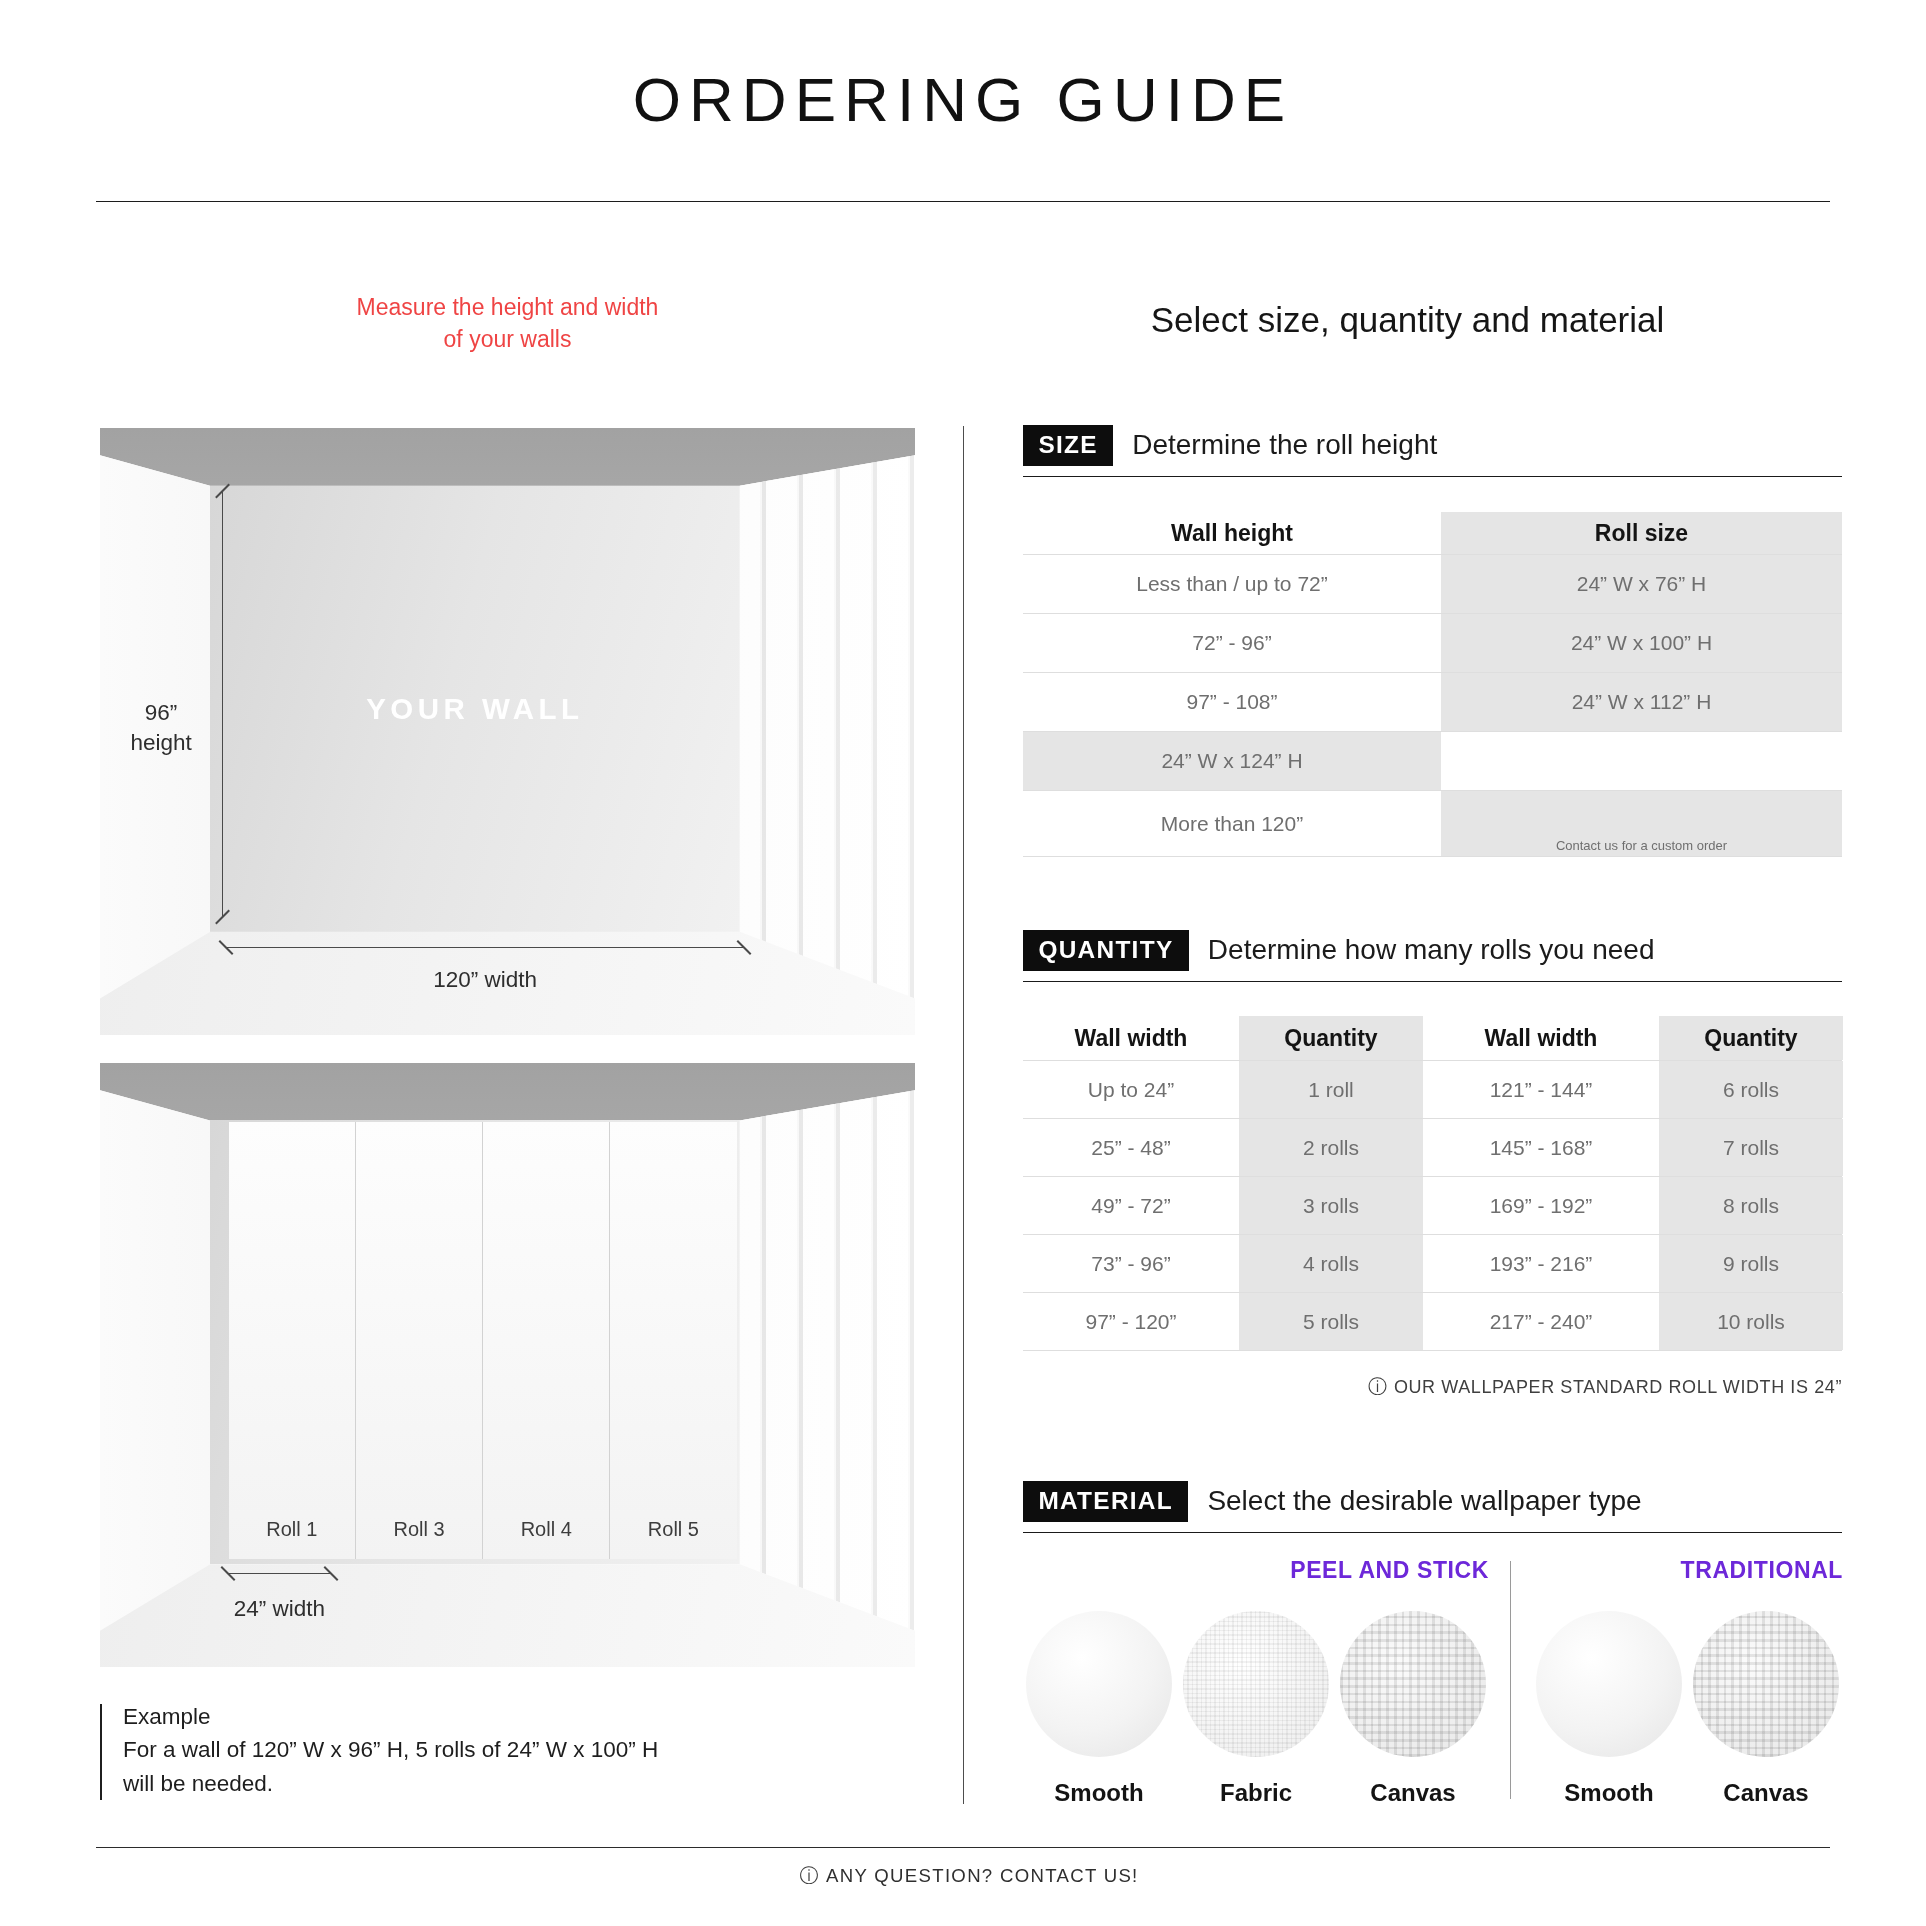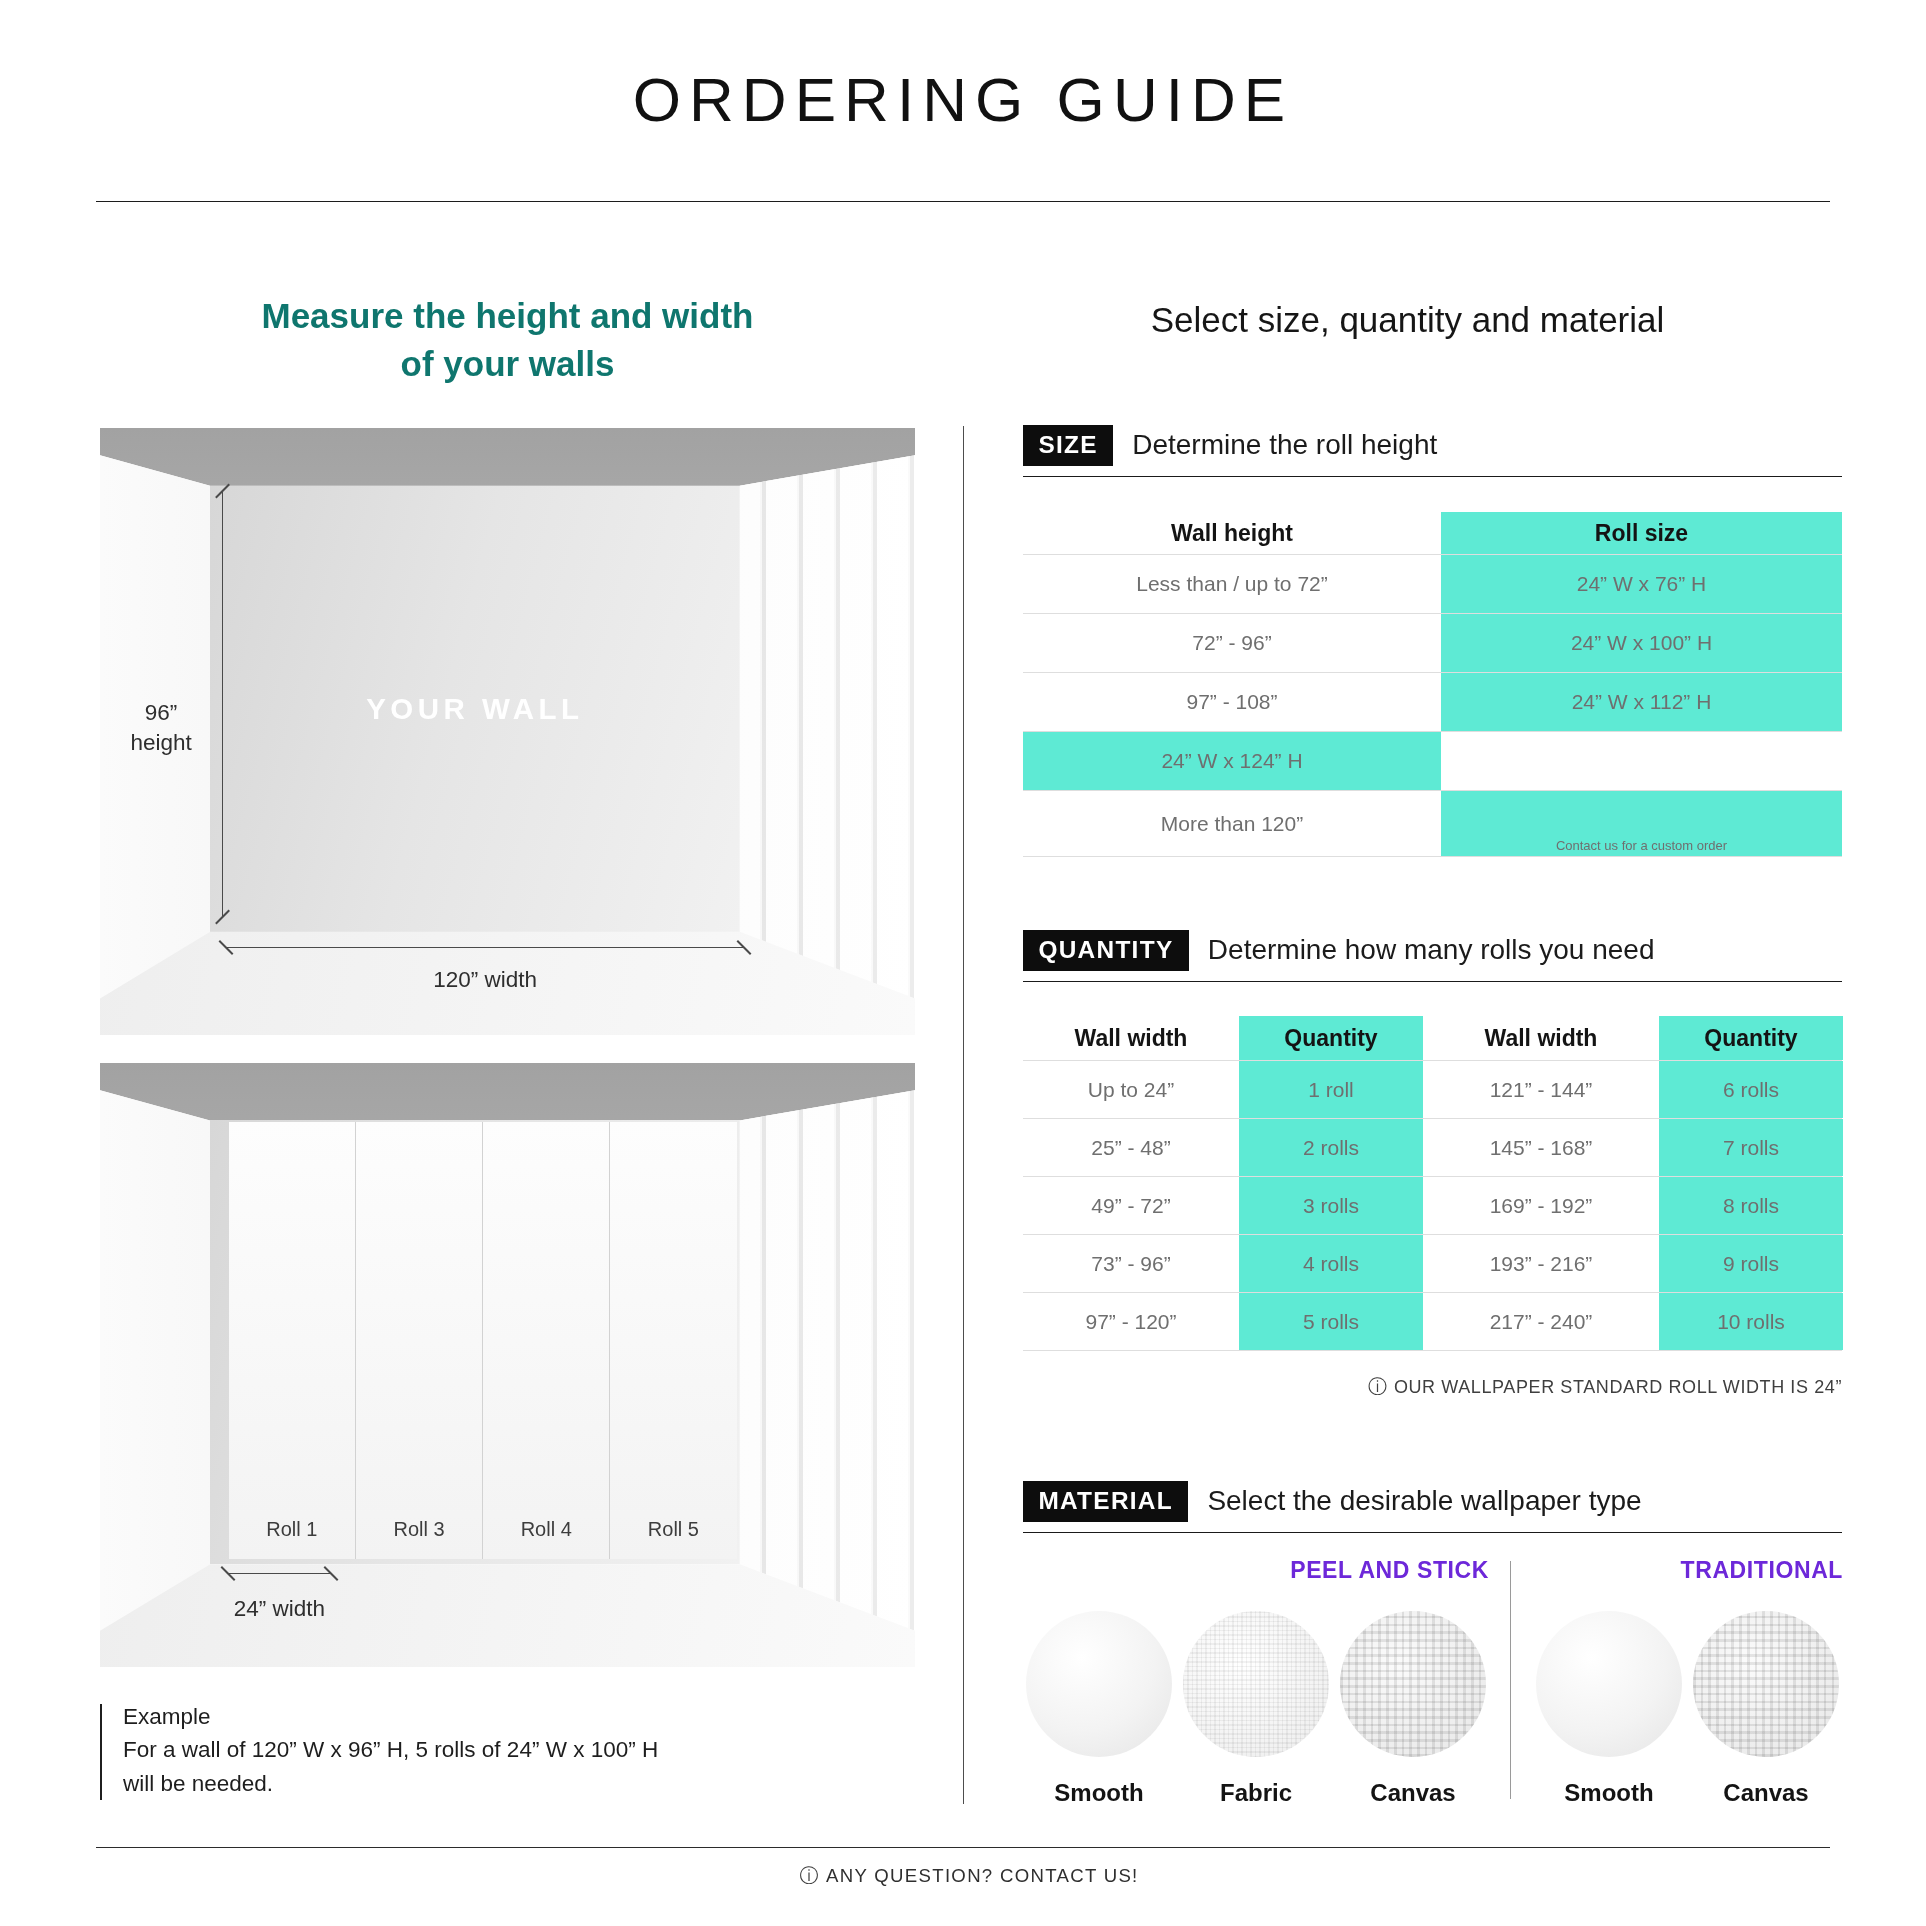--- a/index.html
+++ b/index.html
@@ -15,7 +15,7 @@
 
   
   .left-heading { position:absolute; left:100px; top:292px; width:815px; text-align:center;
-    font-size:35px; font-weight:700; line-height:1.38; color:#0f766e; }
+    font-size:23px; font-weight:400; line-height:1.38; color:#ef4444; }
   .right-heading { position:absolute; left:998px; top:300px; width:819px; text-align:center;
     font-size:35px; font-weight:500; color:#161616; }
 

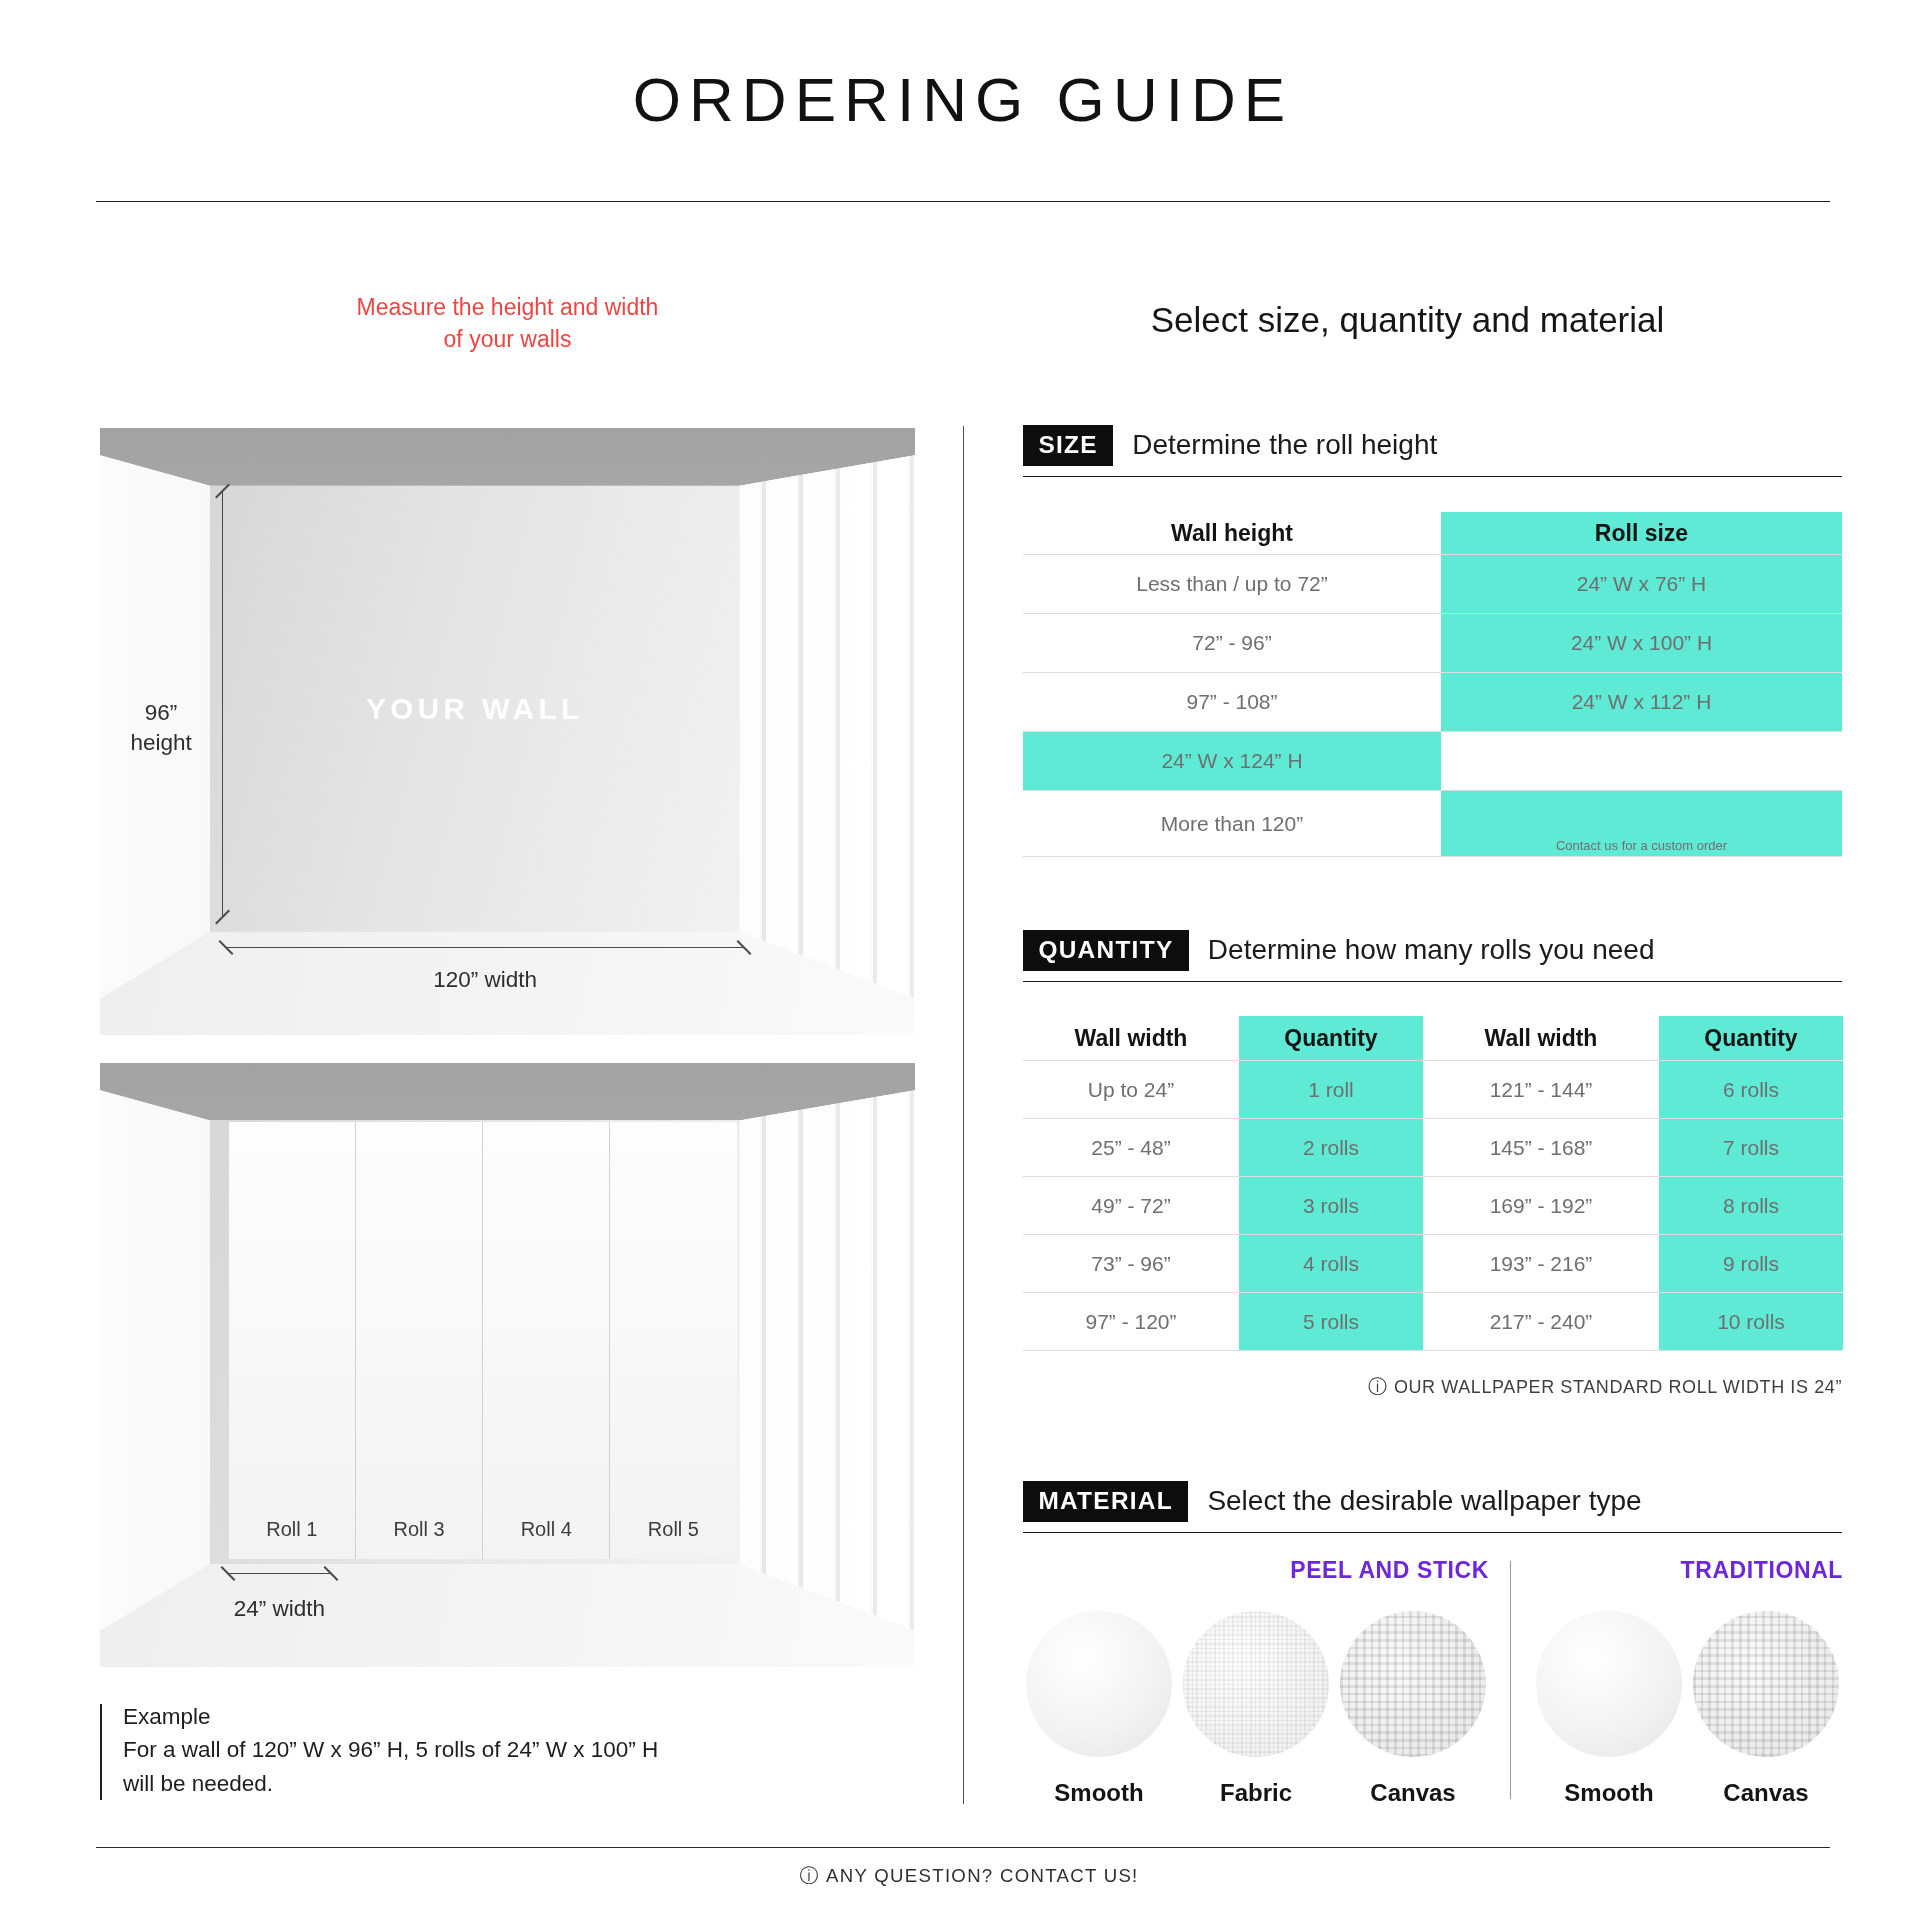--- a/index.html
+++ b/index.html
@@ -93,7 +93,7 @@
   .thead { height:42px; font-weight:700; font-size:23px; color:#141414; }
   .tcell { height:58px; font-size:21px; color:#6f6f6f; }
   .tcell-tall { height:65px; }
-  .shade { background:#5eead4; }
+  .shade { background:#e5e5e5; }
   .wrap-narrow { display:inline-block; max-width:193px; font-size:13px; line-height:1.3;margin-top:46px; }
 
   

